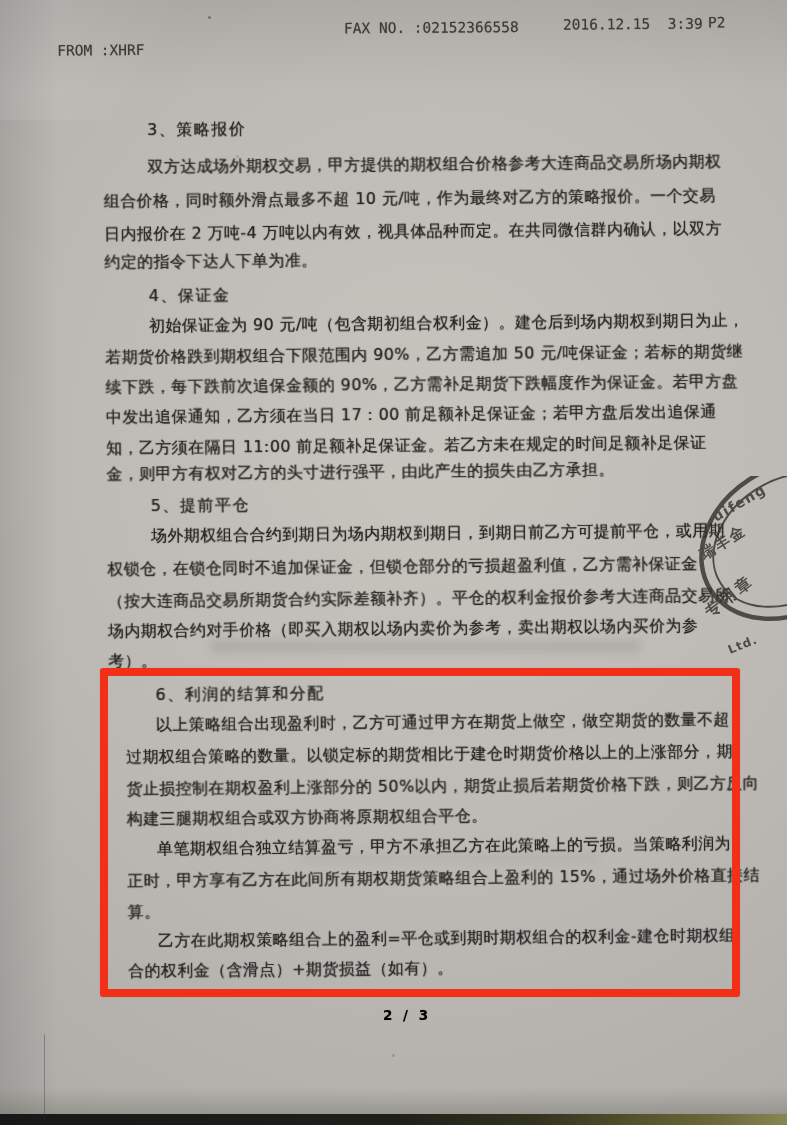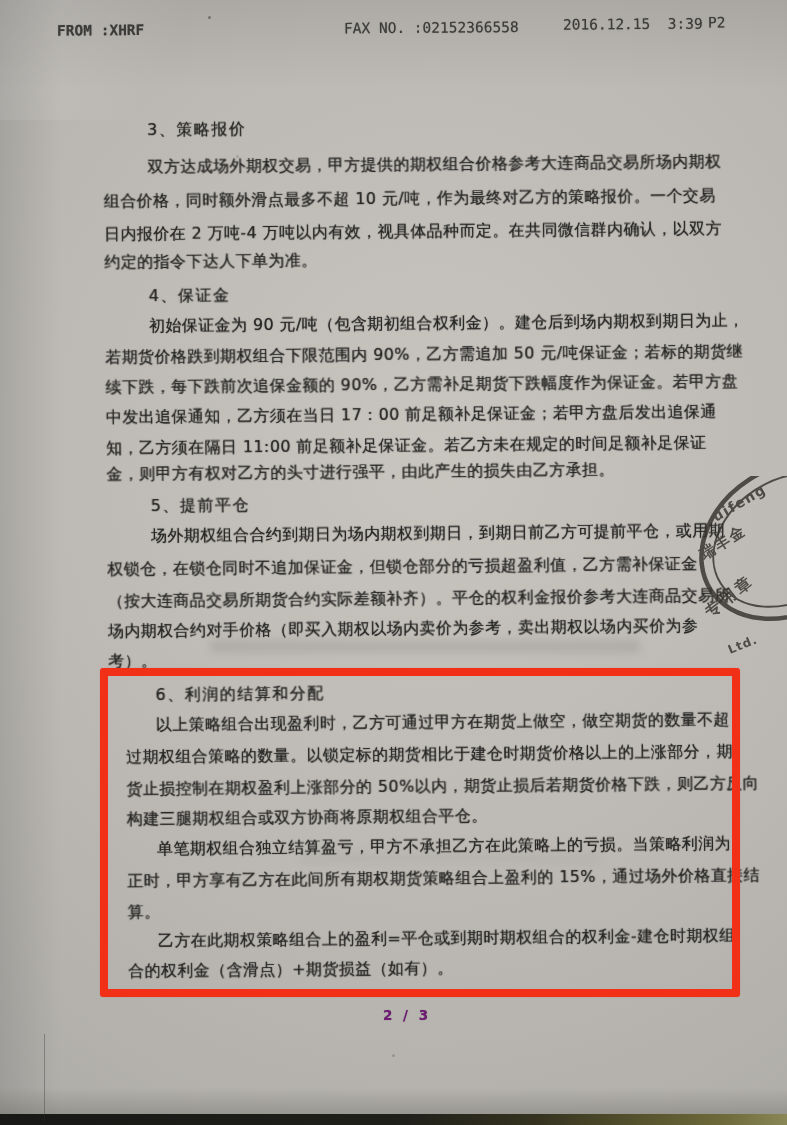--- a/index.html
+++ b/index.html
@@ -71,7 +71,7 @@
 <div class="speck" style="left:236px;top:155px;opacity:.4;"></div>
 
 <div class="fax">
-  <span style="left:57px;top:20px;font-weight:bold;">FROM :XHRF</span>
+  <span style="left:57px;top:40px;">FROM :XHRF</span>
   <span style="left:344px;top:20px;">FAX NO. :02152366558</span>
   <span style="left:563px;top:18px;">2016.12.15  3:39</span>
   <span style="left:700px;top:17px;margin-left:8px;">P2</span>

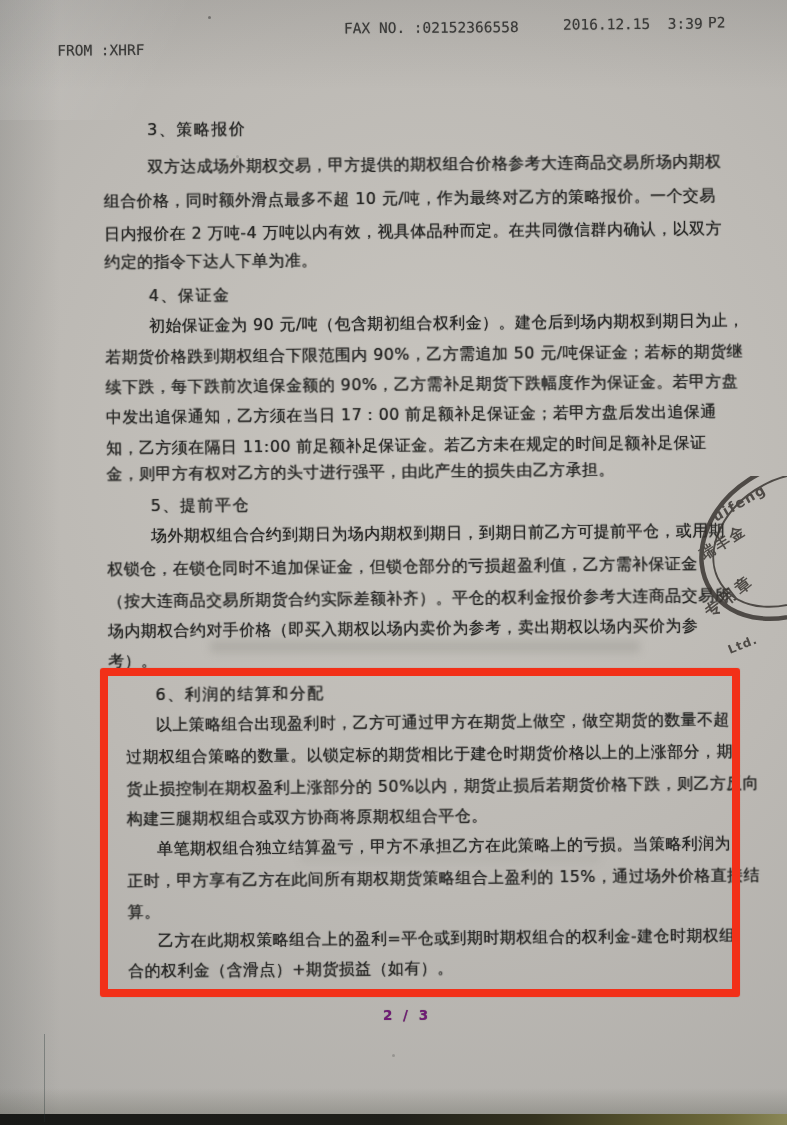--- a/index.html
+++ b/index.html
@@ -51,7 +51,7 @@
 
   
   .pageno{position:absolute;left:383px;top:1007px;font-size:13.5px;font-weight:bold;
-    color:#701a75;letter-spacing:3px;text-shadow:0 0 1px rgba(47,47,45,.6);}
+    color:#000000;letter-spacing:3px;text-shadow:0 0 1px rgba(47,47,45,.6);}
 
   
   .stamp{position:absolute;left:686px;top:476px;width:101px;height:196px;overflow:hidden;

